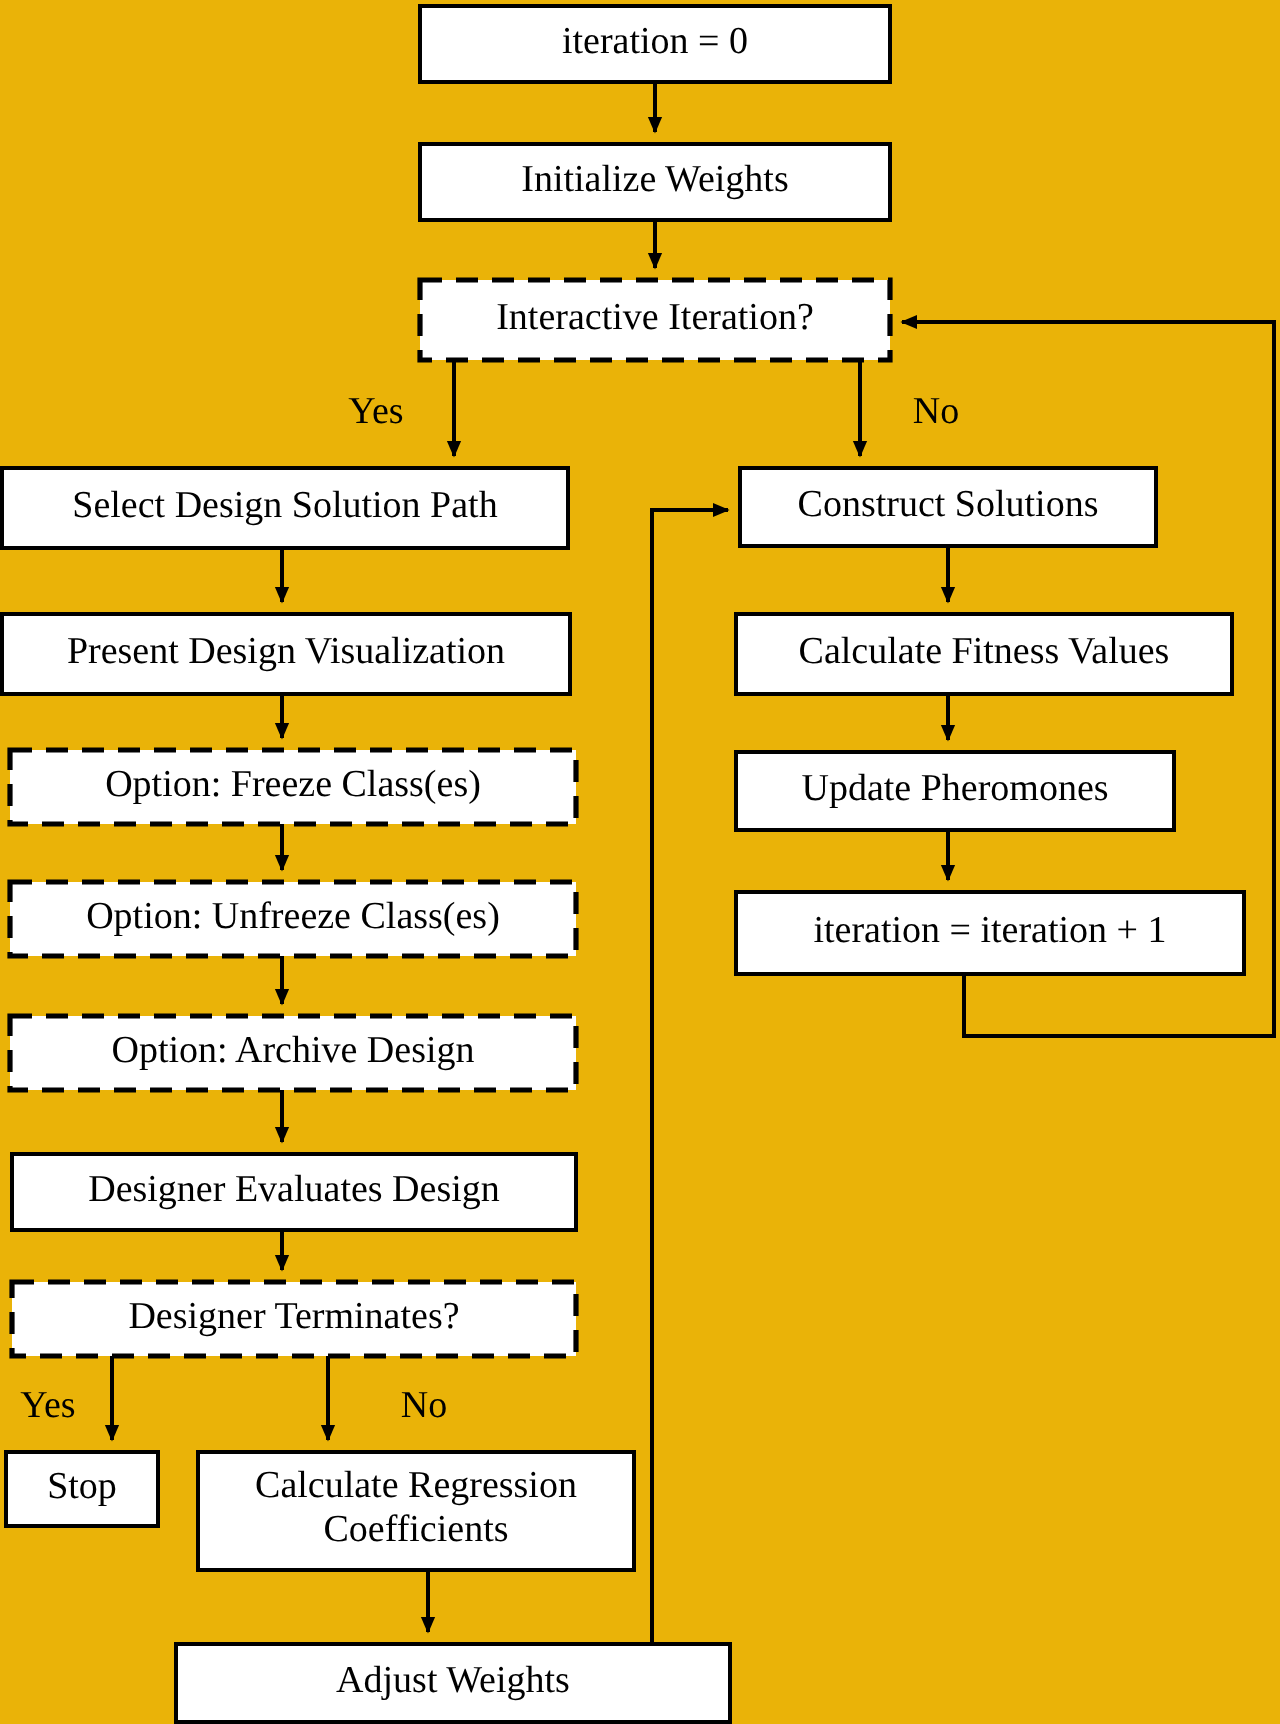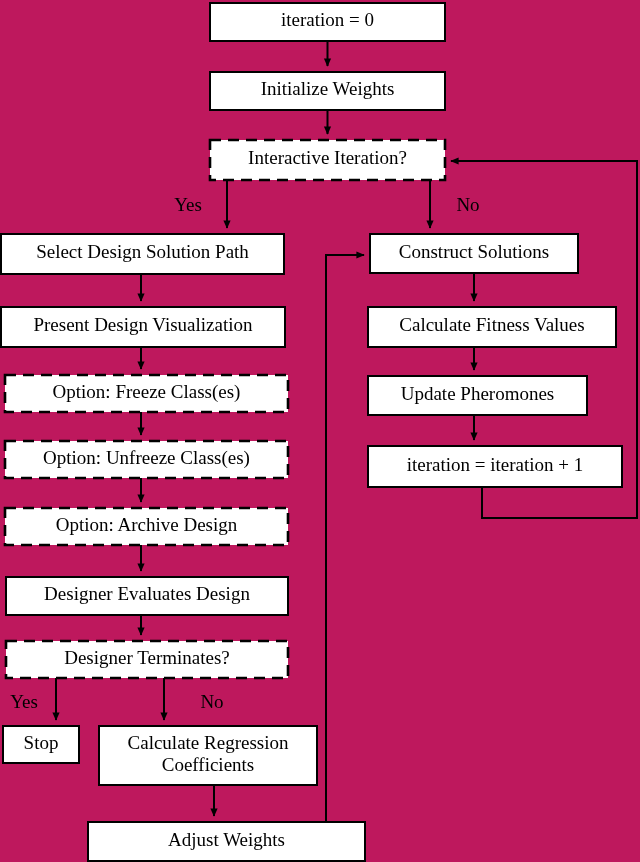--- a/index.html
+++ b/index.html
@@ -11,7 +11,7 @@
     position: relative;
     width: 640px;
     height: 862px;
-    background: #be185d;
+    background: #eab308;
     font-family: "Liberation Serif", "DejaVu Serif", serif;
     overflow: hidden;
   }

